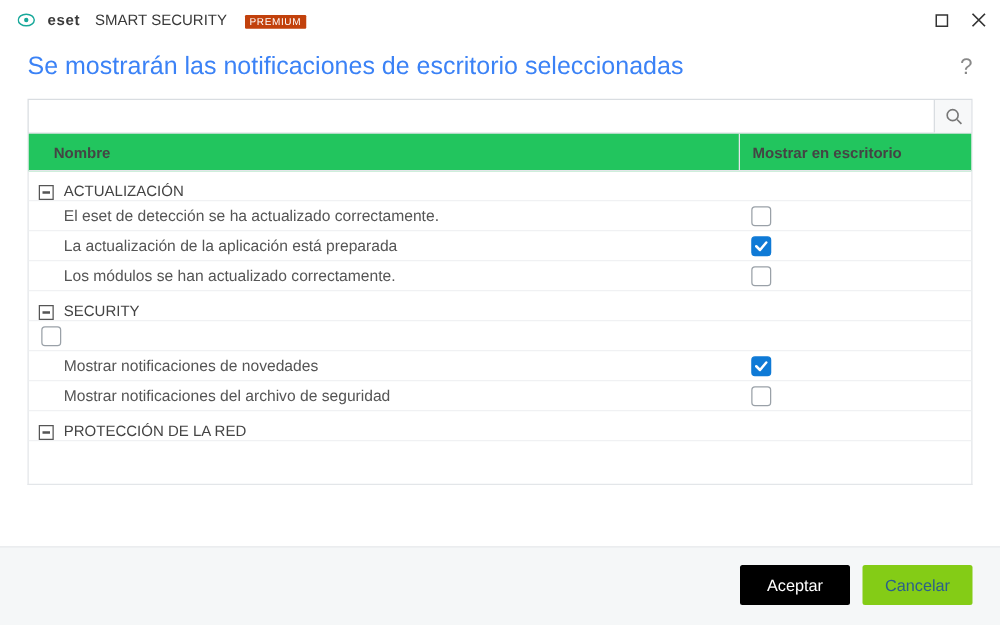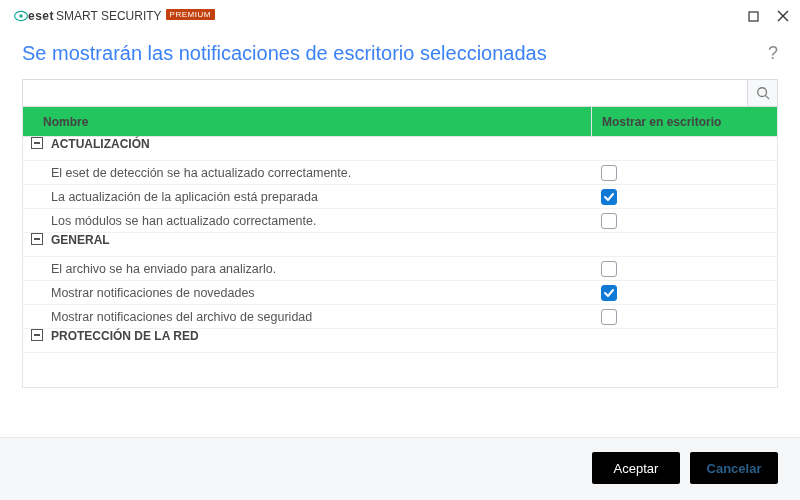--- a/index.html
+++ b/index.html
@@ -6,7 +6,7 @@
   html, body { width: 800px; height: 500px; font-family: "Segoe UI", Arial, sans-serif; background: #fff; color: #333; }
   .window { width: 800px; height: 500px; display: flex; flex-direction: column; }
   .titlebar { height: 32px; display: flex; align-items: center; padding: 0 10px 0 14px; }
-  .brand { display: flex; align-items: flex-start; gap: 0; }
+  .brand { display: flex; align-items: flex-end; gap: 10px; }
   .brand-eset { font-size: 12px; font-weight: 700; letter-spacing: 0.5px; color: #3a3a3a; }
   .brand-ss { font-size: 12px; font-weight: 300; color: #3a3a3a; margin-left: 2px; }
   .brand-badge { font-size: 8px; background: #c2410c; color: #fff; padding: 1px 4px; border-radius: 1px; margin-left: 4px; letter-spacing: 0.5px; }

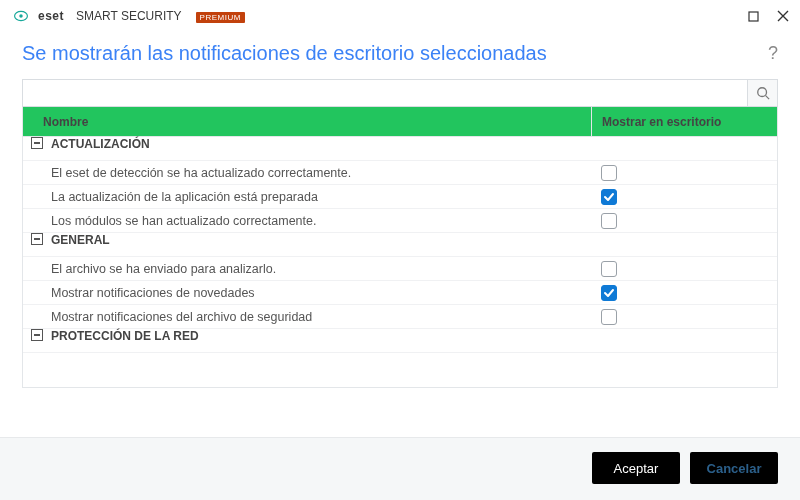--- a/index.html
+++ b/index.html
@@ -24,7 +24,7 @@
   .thead { display: flex; background: #22c55e; border-bottom: 1px solid #e3e6e9; height: 30px; align-items: center; font-size: 12px; font-weight: 600; color: #444; }
   .col-name { flex: 1; padding-left: 20px; }
   .col-show { width: 186px; border-left: 1px solid #e3e6e9; height: 100%; display: flex; align-items: center; padding-left: 10px; }
-  .group-row { display: flex; align-items: flex-start; height: 24px; font-size: 12px; font-weight: 700; color: #444; border-bottom: 1px solid #f0f1f3; }
+  .group-row { display: flex; align-items: flex-end; height: 24px; font-size: 12px; font-weight: 400; color: #444; border-bottom: 1px solid #f0f1f3; }
   .group-toggle { width: 12px; height: 12px; border: 1px solid #555; margin: 0 8px 0 8px; display: flex; align-items: center; justify-content: center; cursor: pointer; background: #fff; }
   .group-toggle .m { width: 6px; height: 1.5px; background: #555; }
   .item-row { display: flex; align-items: center; height: 24px; font-size: 12.5px; color: #555; border-bottom: 1px solid #f0f1f3; }

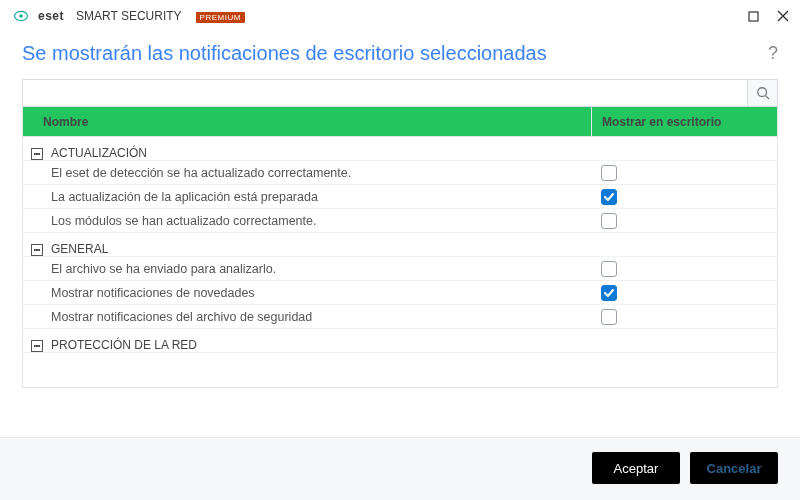--- a/index.html
+++ b/index.html
@@ -126,7 +126,7 @@
             <div class="group-toggle">
               <div class="m"></div>
             </div>
-            <span>GENERAL</span>
+            <span>SECURITY</span>
           </div>
           <div class="item-row">
             <div class="label">El archivo se ha enviado para analizarlo.</div>

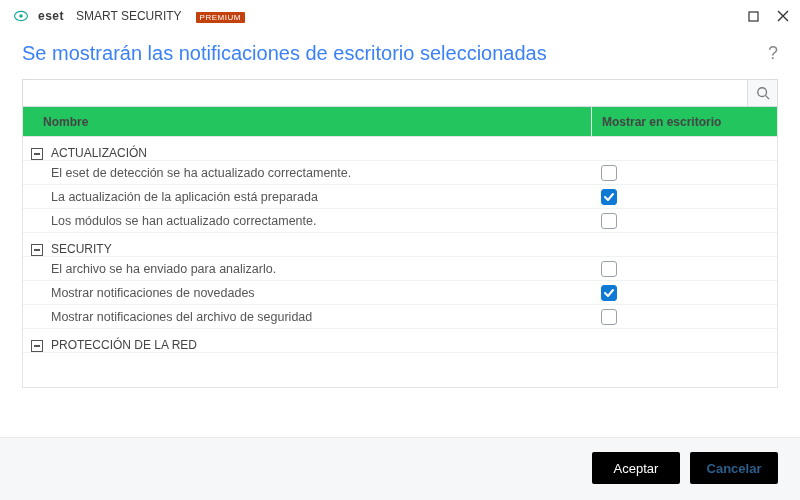--- a/index.html
+++ b/index.html
@@ -129,7 +129,6 @@
             <span>SECURITY</span>
           </div>
           <div class="item-row">
-            <div class="label">El archivo se ha enviado para analizarlo.</div>
             <div class="chk-cell">
               <div class="chk"></div>
             </div>

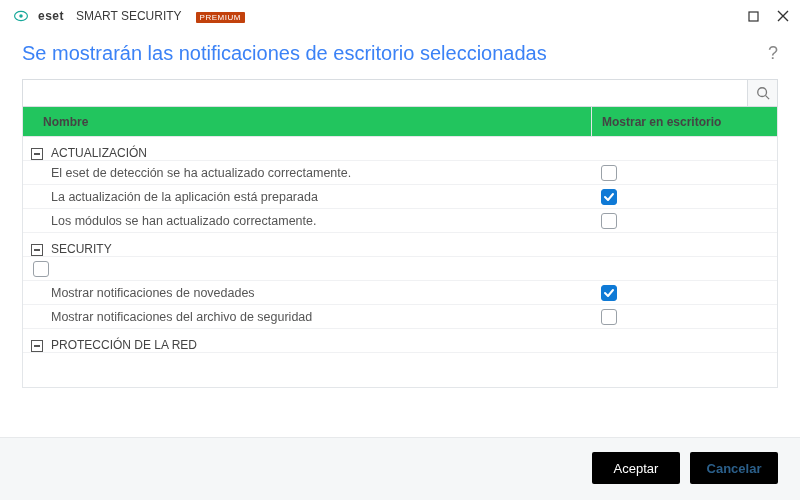--- a/index.html
+++ b/index.html
@@ -38,7 +38,7 @@
   .footer { padding: 14px 22px 16px 22px; display: flex; justify-content: flex-end; gap: 10px; background: #f5f7f8; border-top: 1px solid #e7e9eb; }
   .btn { min-width: 88px; height: 32px; border-radius: 2px; font-size: 13px; display: flex; align-items: center; justify-content: center; cursor: pointer; padding: 0 16px; }
   .btn-primary { background: #000000; color: #fff; }
-  .btn-secondary { background: #000000; color: #2b5f8a; font-weight: bold; }
+  .btn-secondary { background: #84cc16; color: #2b5f8a; }
 </style>
 </head>
 <body>

